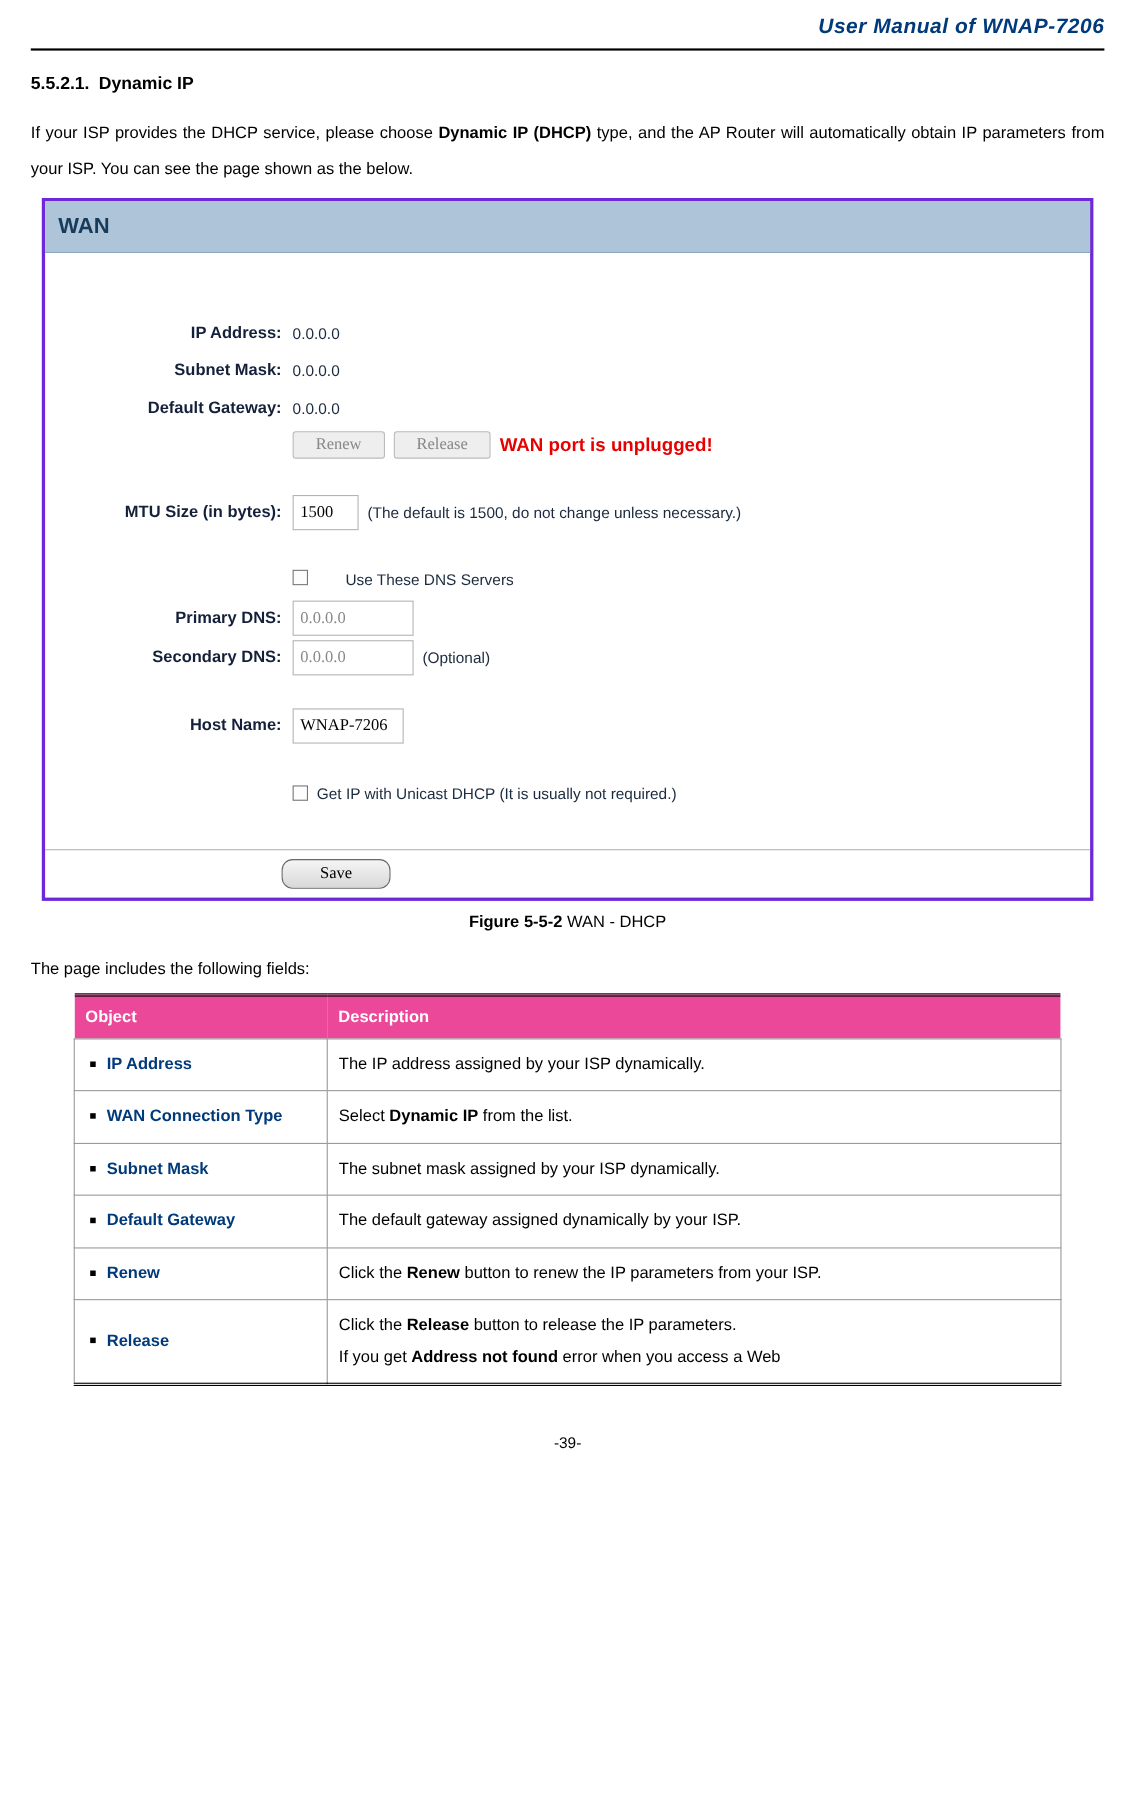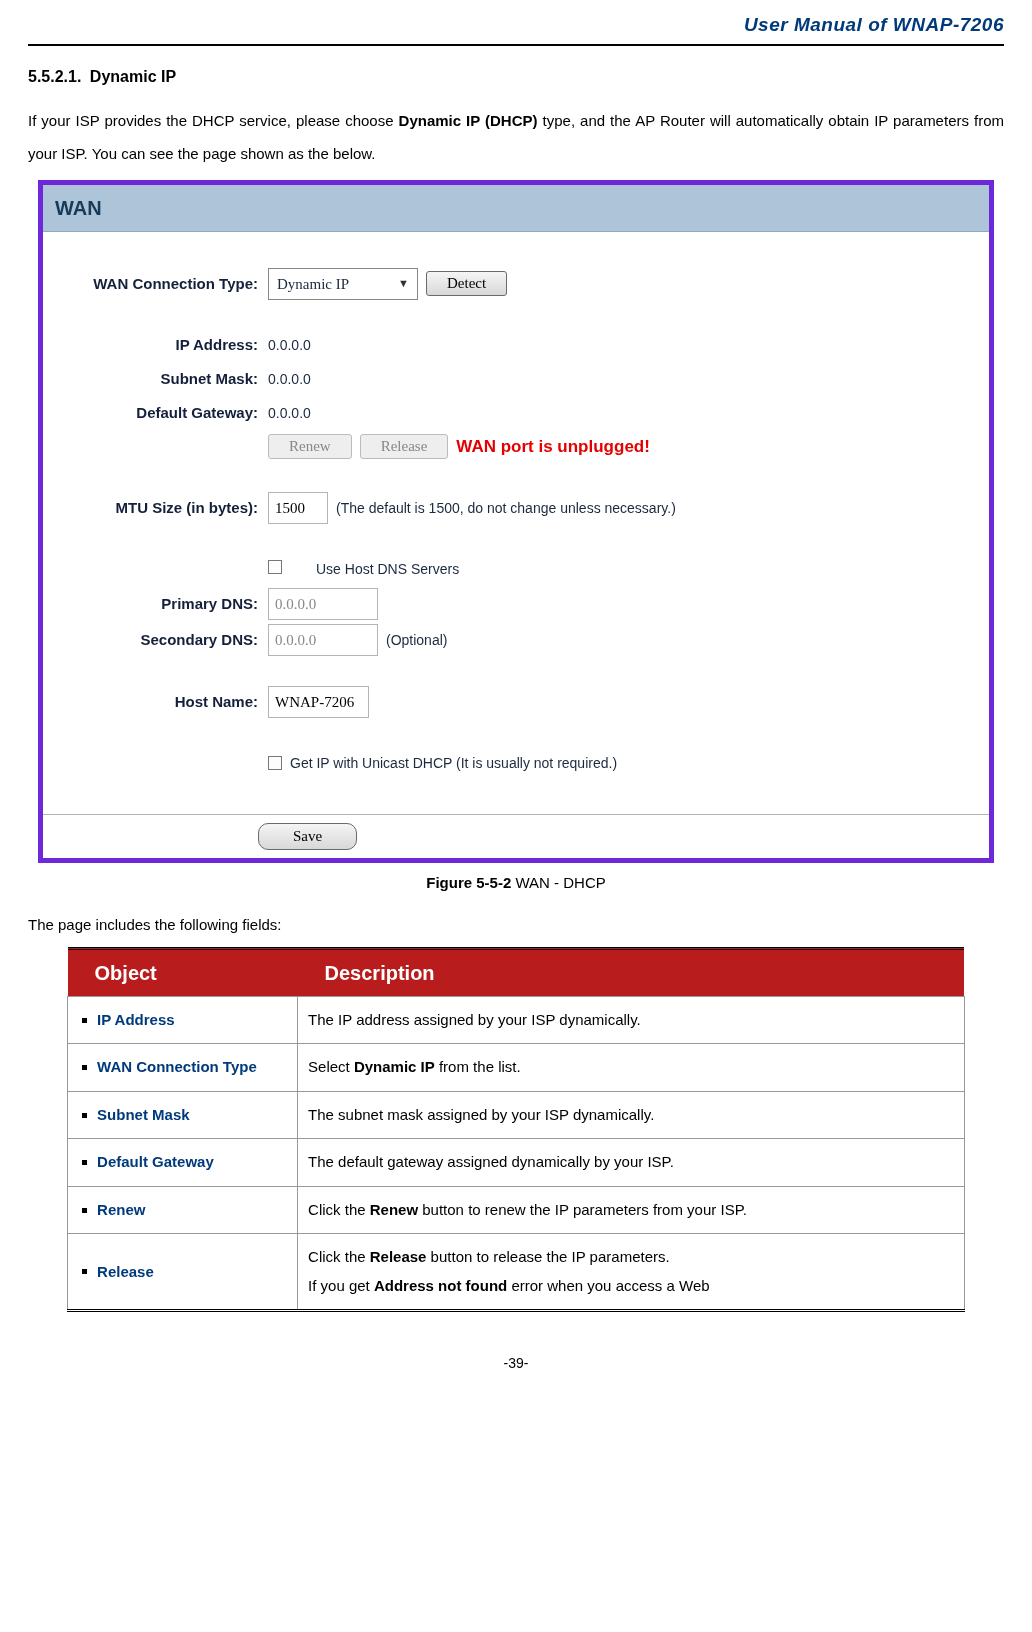--- a/index.html
+++ b/index.html
@@ -40,7 +40,7 @@
   }
   .intro .bold { font-weight: bold; }
   .wan-panel {
-    border: 5px solid #6d28d9;
+    border: 3px solid #6d28d9;
     margin: 0 10px 8px 10px;
   }
   .wan-header {

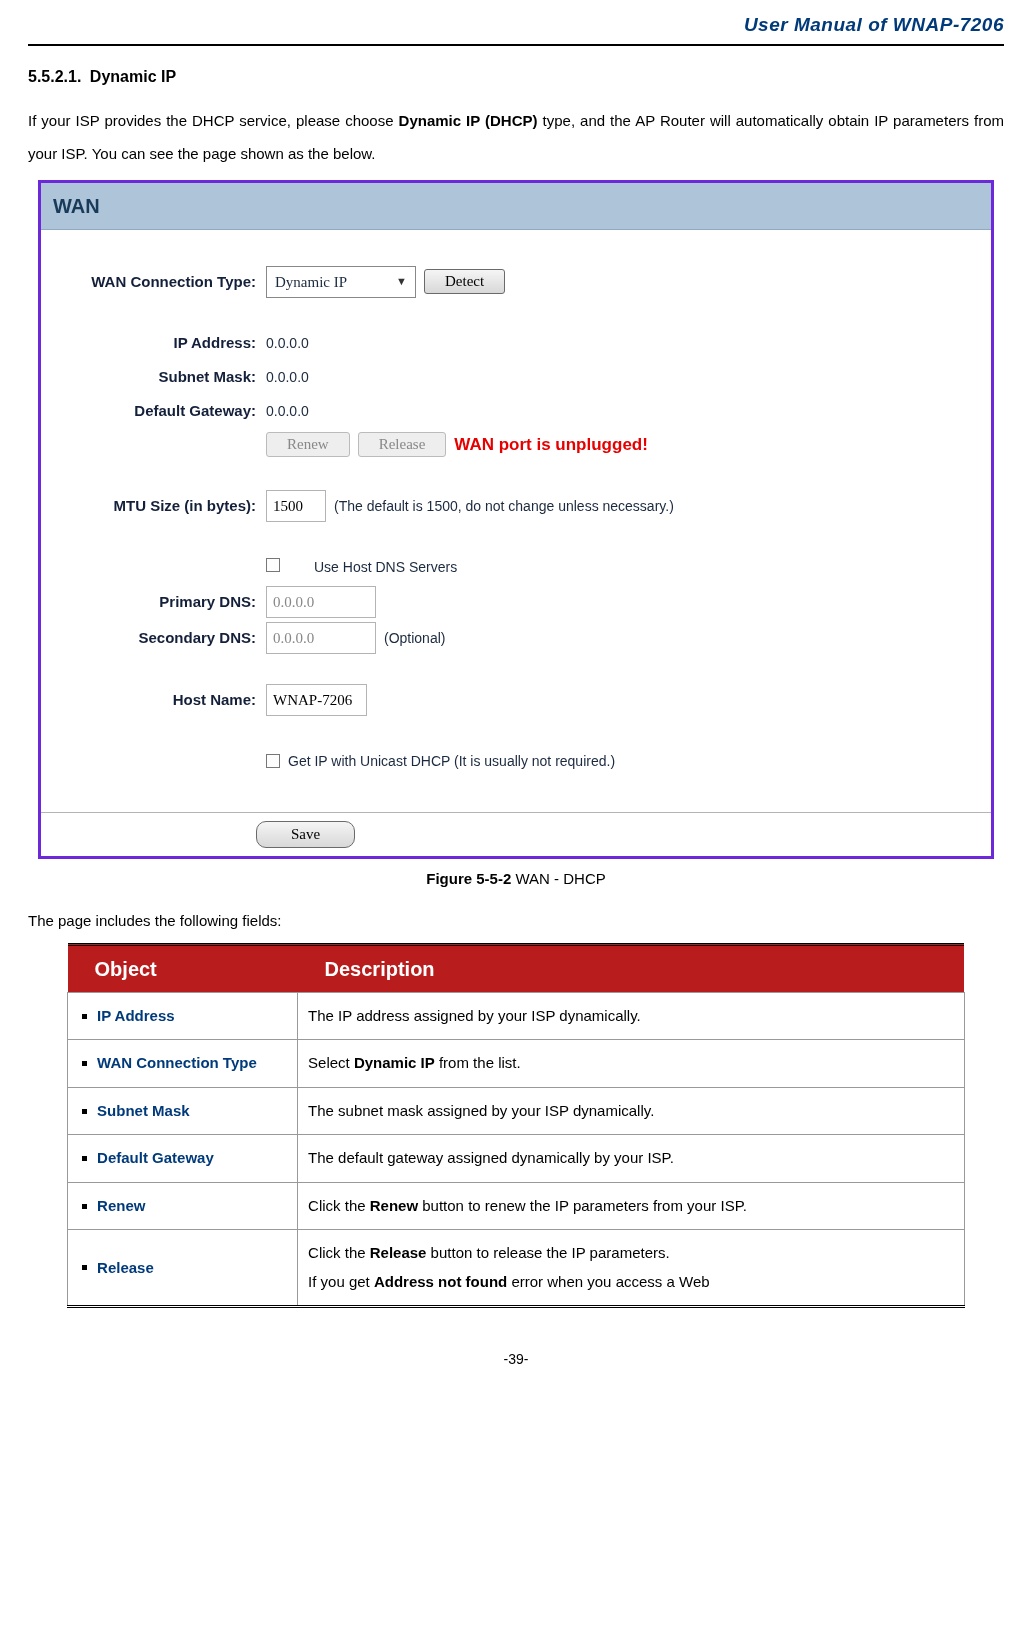--- a/index.html
+++ b/index.html
@@ -205,16 +205,6 @@
   <div class="wan-header">WAN</div>
   <div class="wan-body">
     <div class="spacer"></div>
-    <div class="row">
-      <div class="lbl">WAN Connection Type:</div>
-      <div class="val">
-        <span class="select-fake">
-          <span>Dynamic IP</span>
-          <span class="dropdown-arrow">▼</span>
-        </span>
-        <button class="btn">Detect</button>
-      </div>
-    </div>
     <div class="spacer"></div>
     <div class="row">
       <div class="lbl">IP Address:</div>

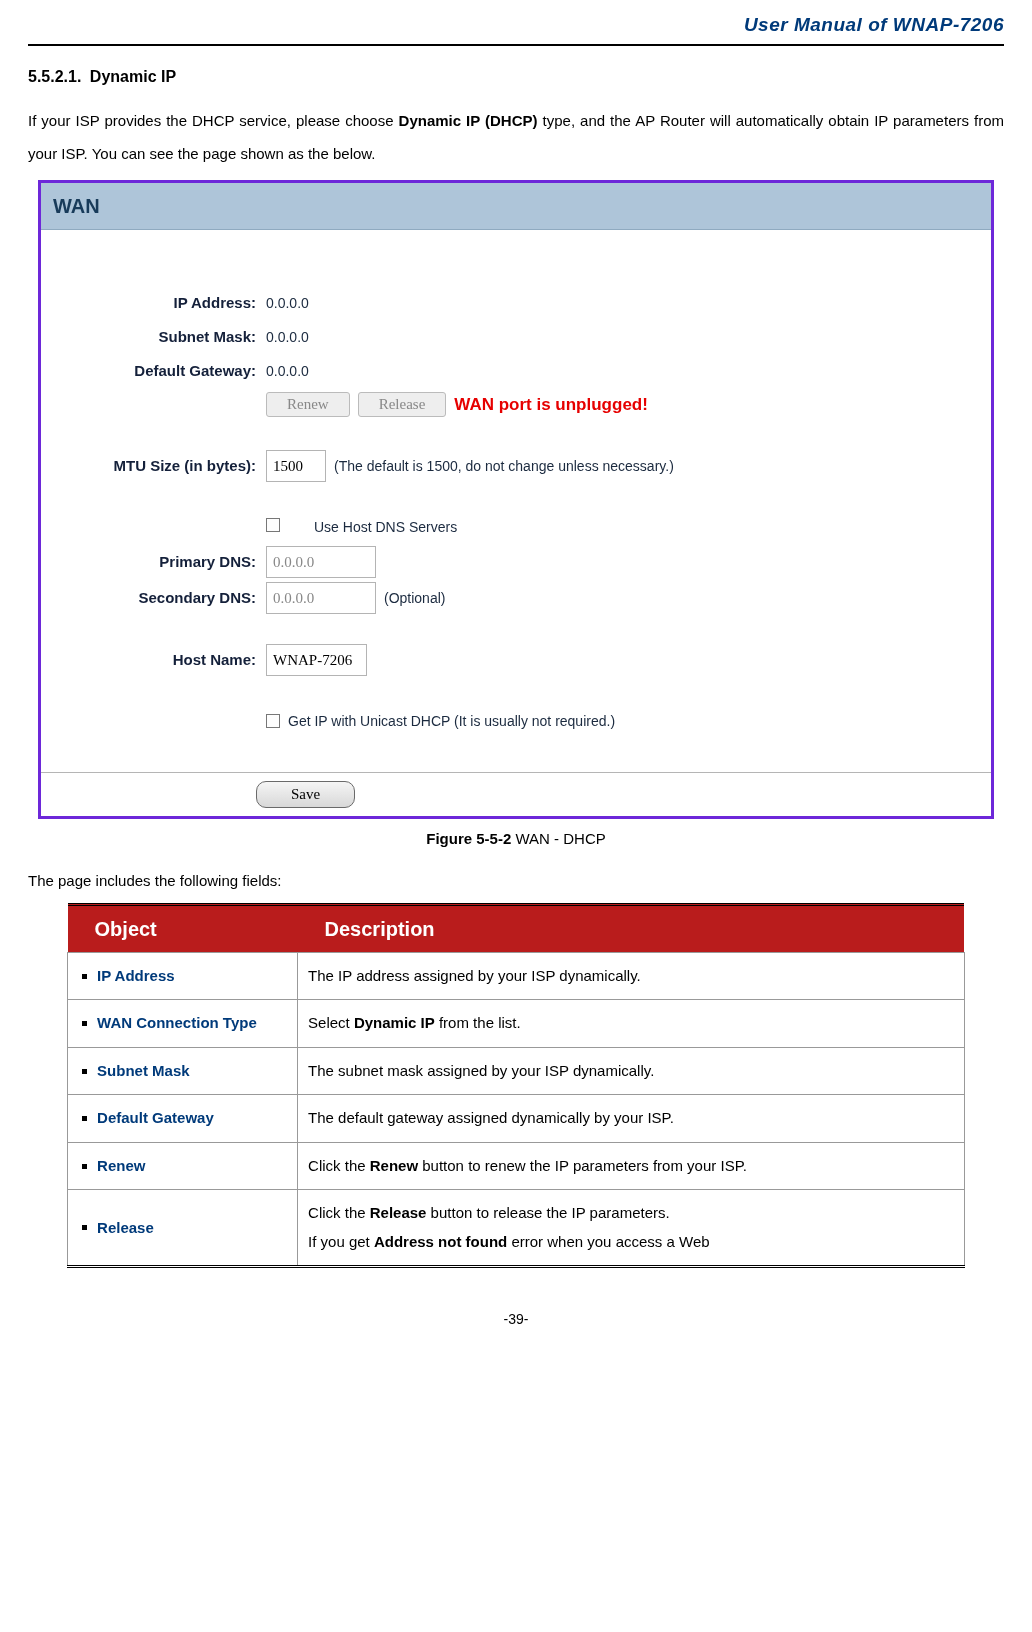--- a/index.html
+++ b/index.html
@@ -240,7 +240,7 @@
       <div class="val">
         <span style="width:14px;"><span class="checkbox-fake"></span></span>
         <span style="width:18px;"></span>
-        <span class="note">Use Host DNS Servers</span>
+        <span class="note">Use These DNS Servers</span>
       </div>
     </div>
     <div class="row">

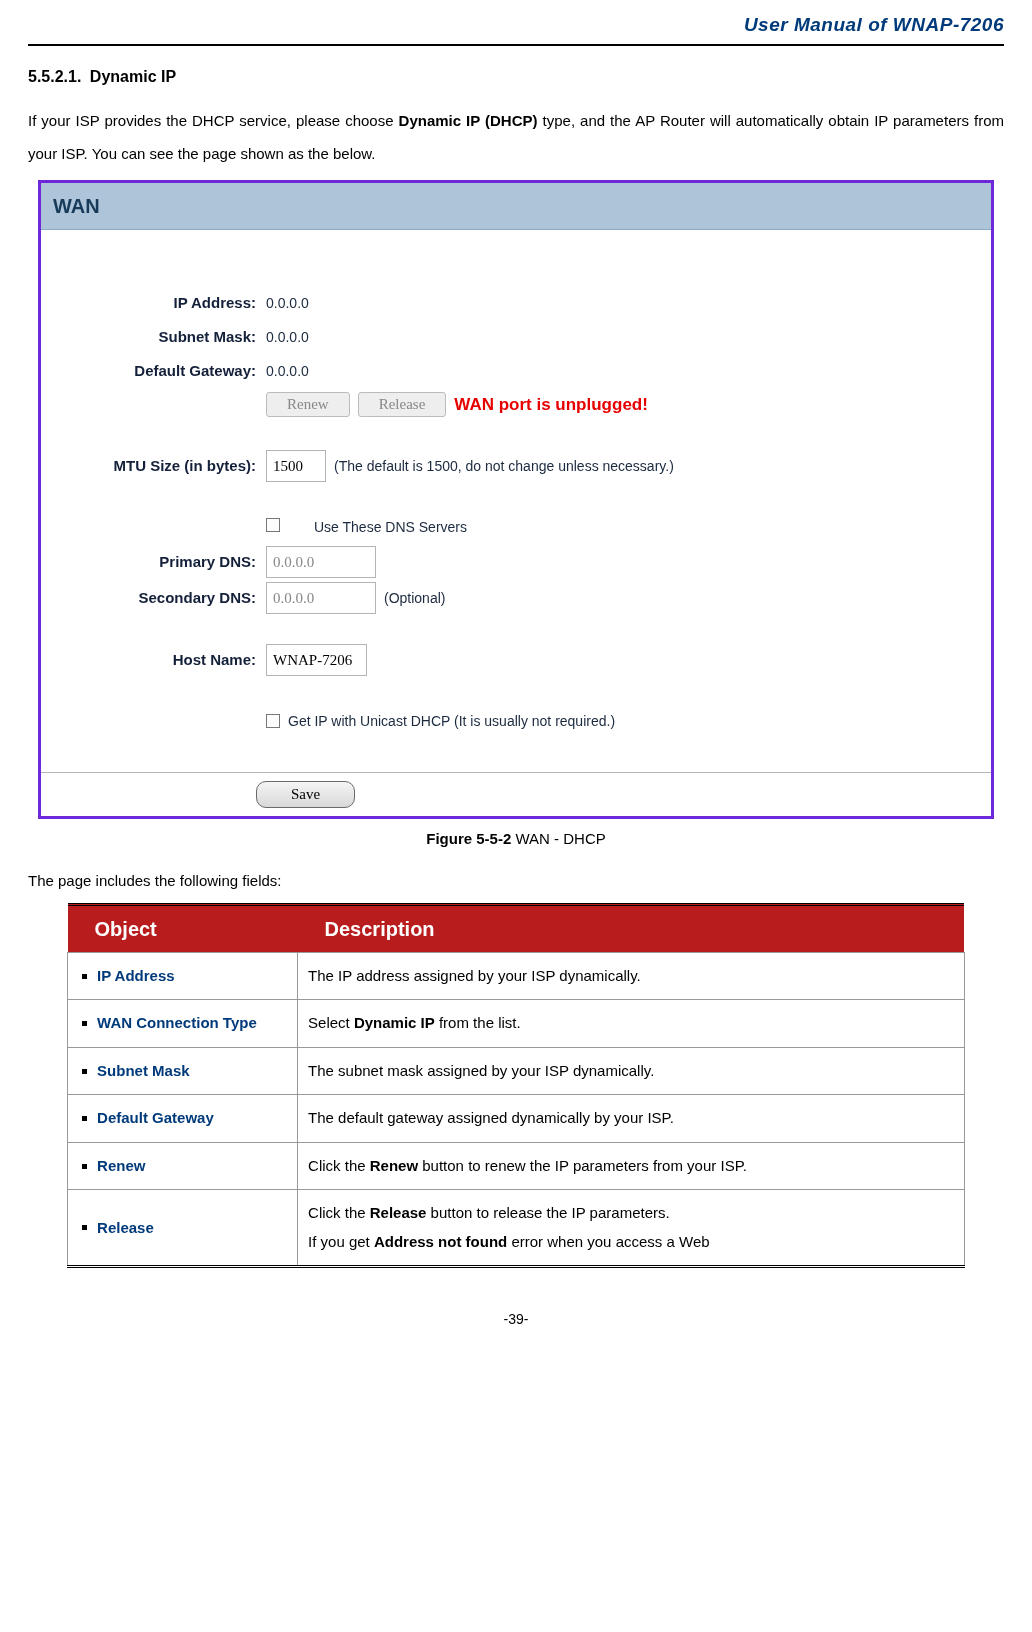--- a/index.html
+++ b/index.html
@@ -153,11 +153,11 @@
     border-bottom: 3px double #000;
   }
   .field-table th {
-    background: #b91c1c;
+    background: #ec4899;
     color: #fff;
     text-align: left;
-    padding: 7px 27px;
-    font-size: 20px;
+    padding: 7px 10px;
+    font-size: 15px;
     font-weight: bold;
   }
   .field-table td {

